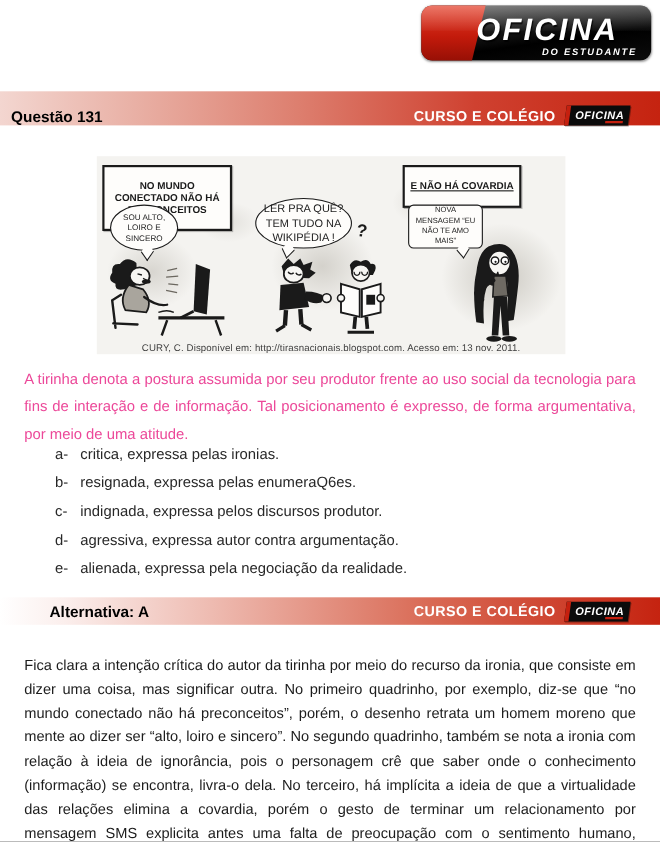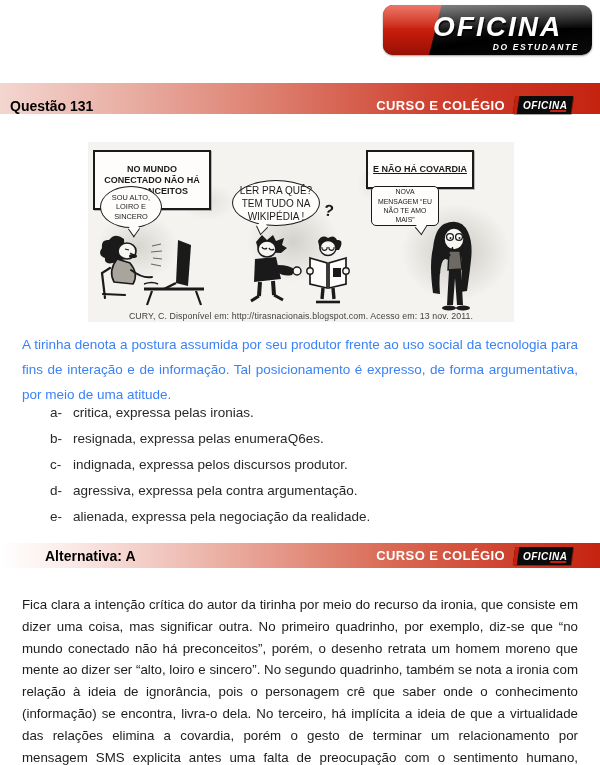--- a/index.html
+++ b/index.html
@@ -173,7 +173,7 @@
   .question-text {
     position: absolute; left: 22px; top: 332px; width: 556px;
     font-size: 13.5px; line-height: 25px; text-align: justify;
-    color: #3b82f6;
+    color: #ec4899;
   }
   .options {
     position: absolute; left: 50px; top: 399px; right: 22px;

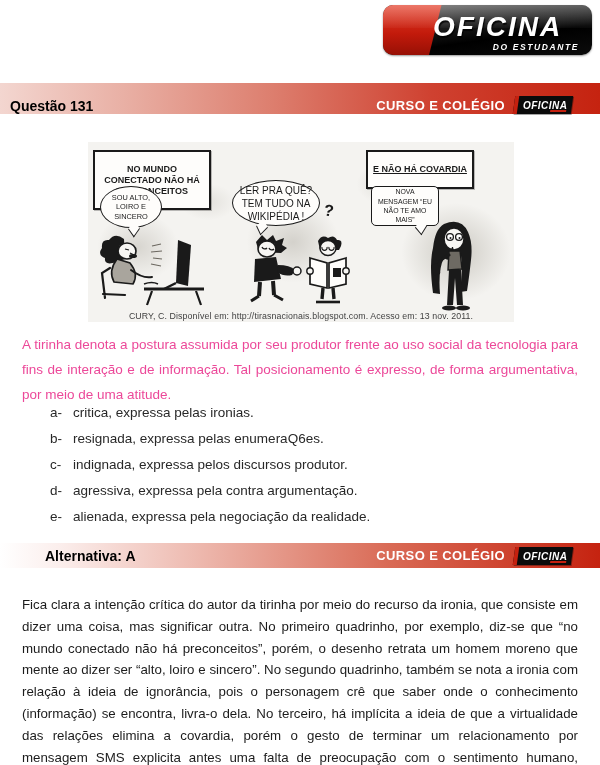--- a/index.html
+++ b/index.html
@@ -299,7 +299,7 @@
     </li>
     <li class="option">
       <span class="opt-letter">d-</span>
-      <span class="opt-text">agressiva, expressa pela contra argumentação.</span>
+      <span class="opt-text">agressiva, expressa autor contra argumentação.</span>
     </li>
     <li class="option">
       <span class="opt-letter">e-</span>

